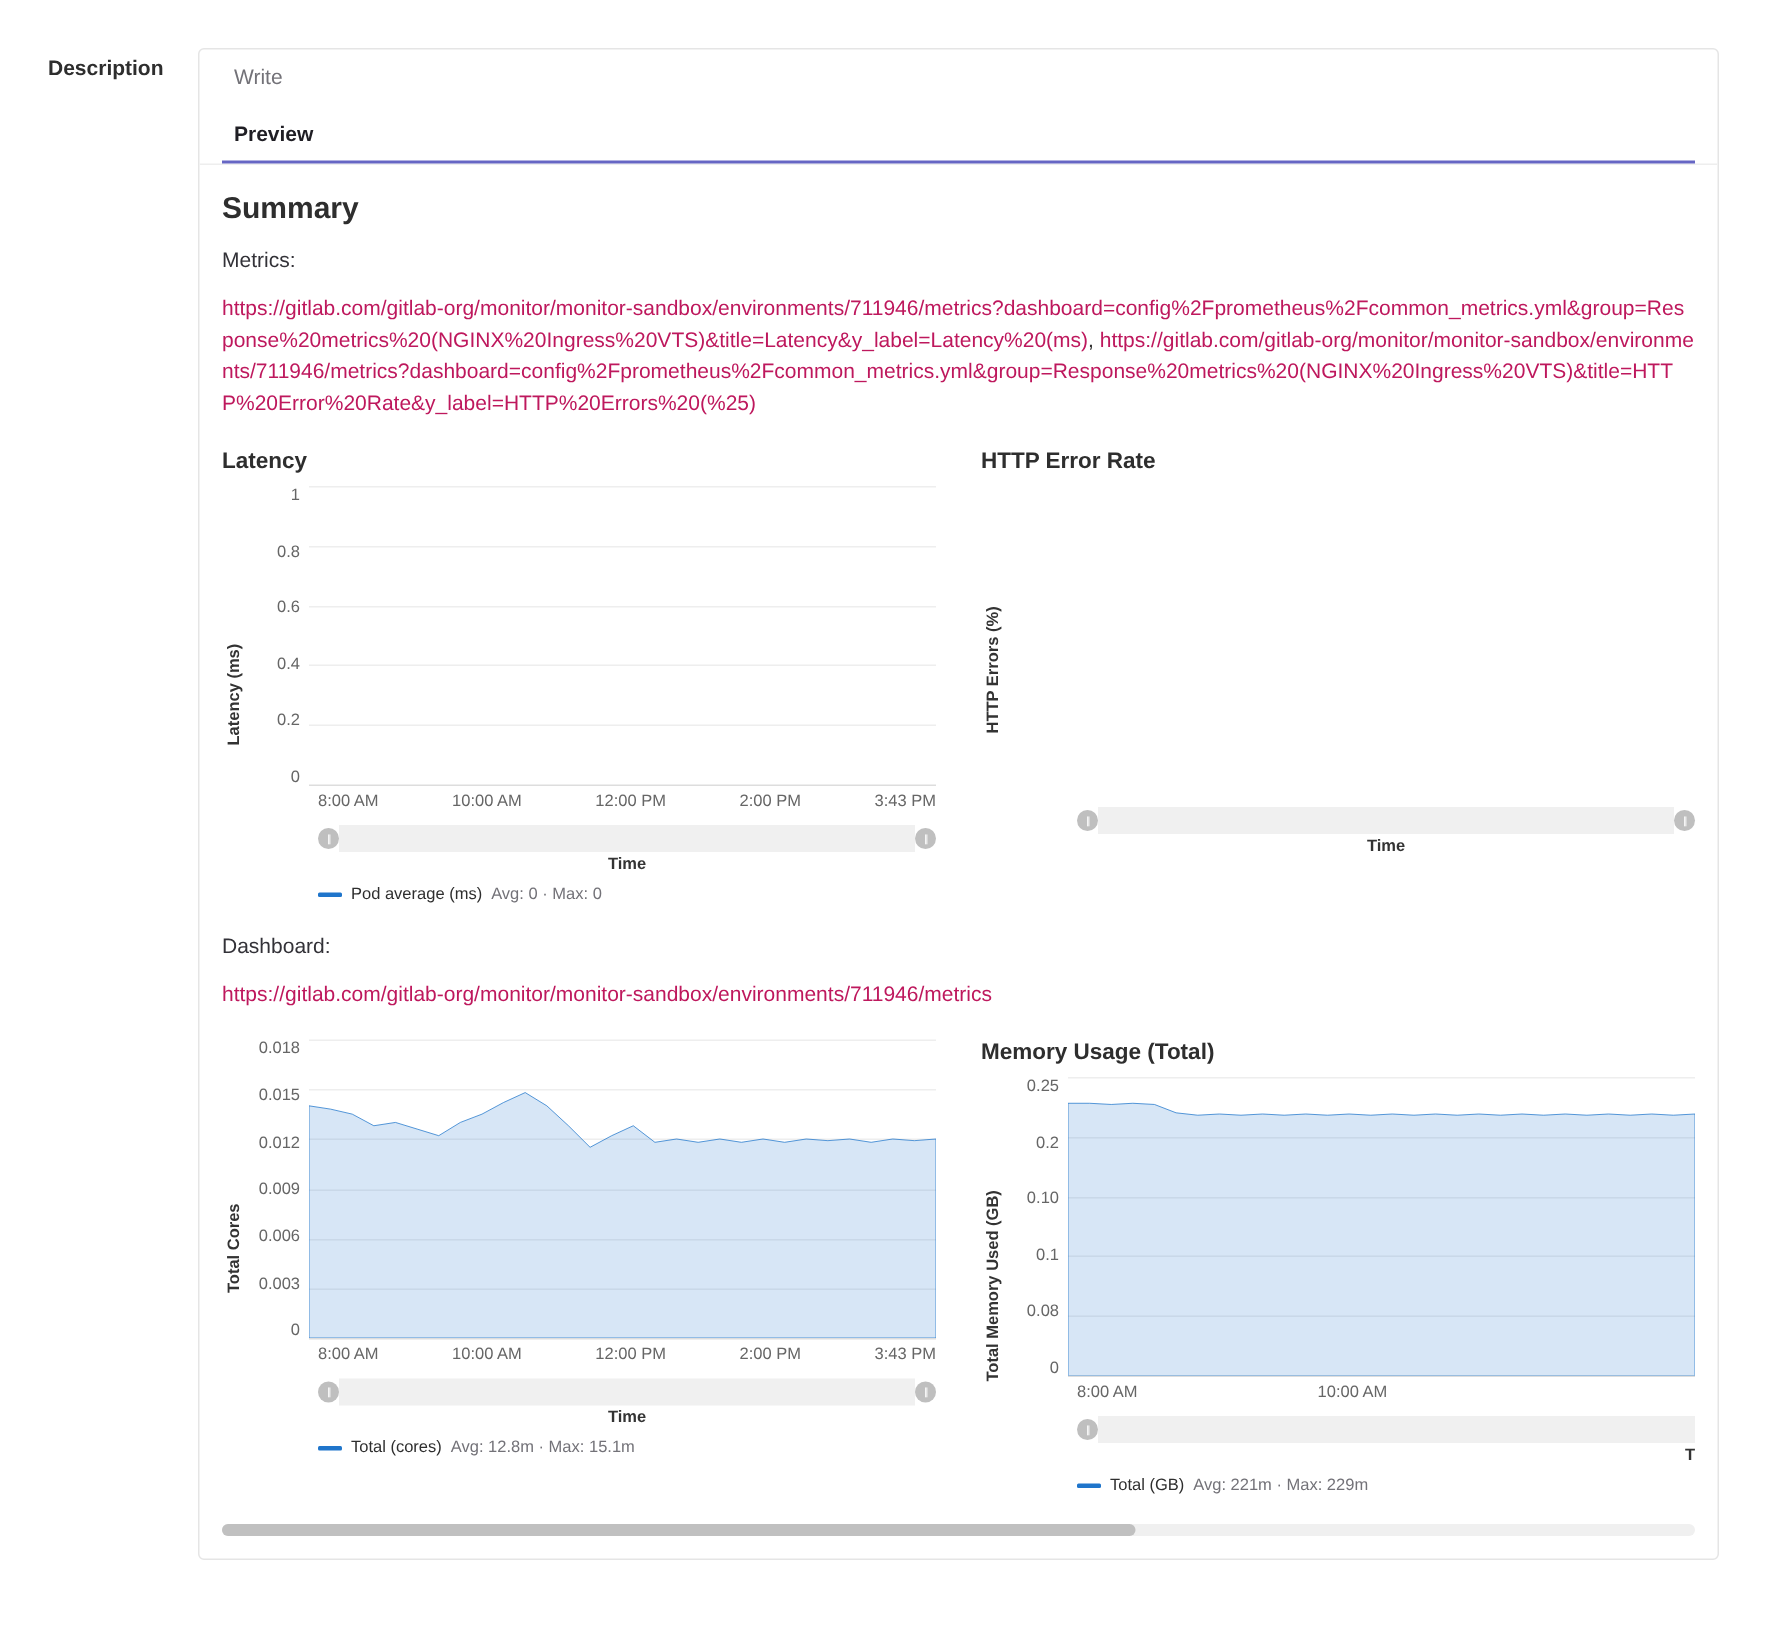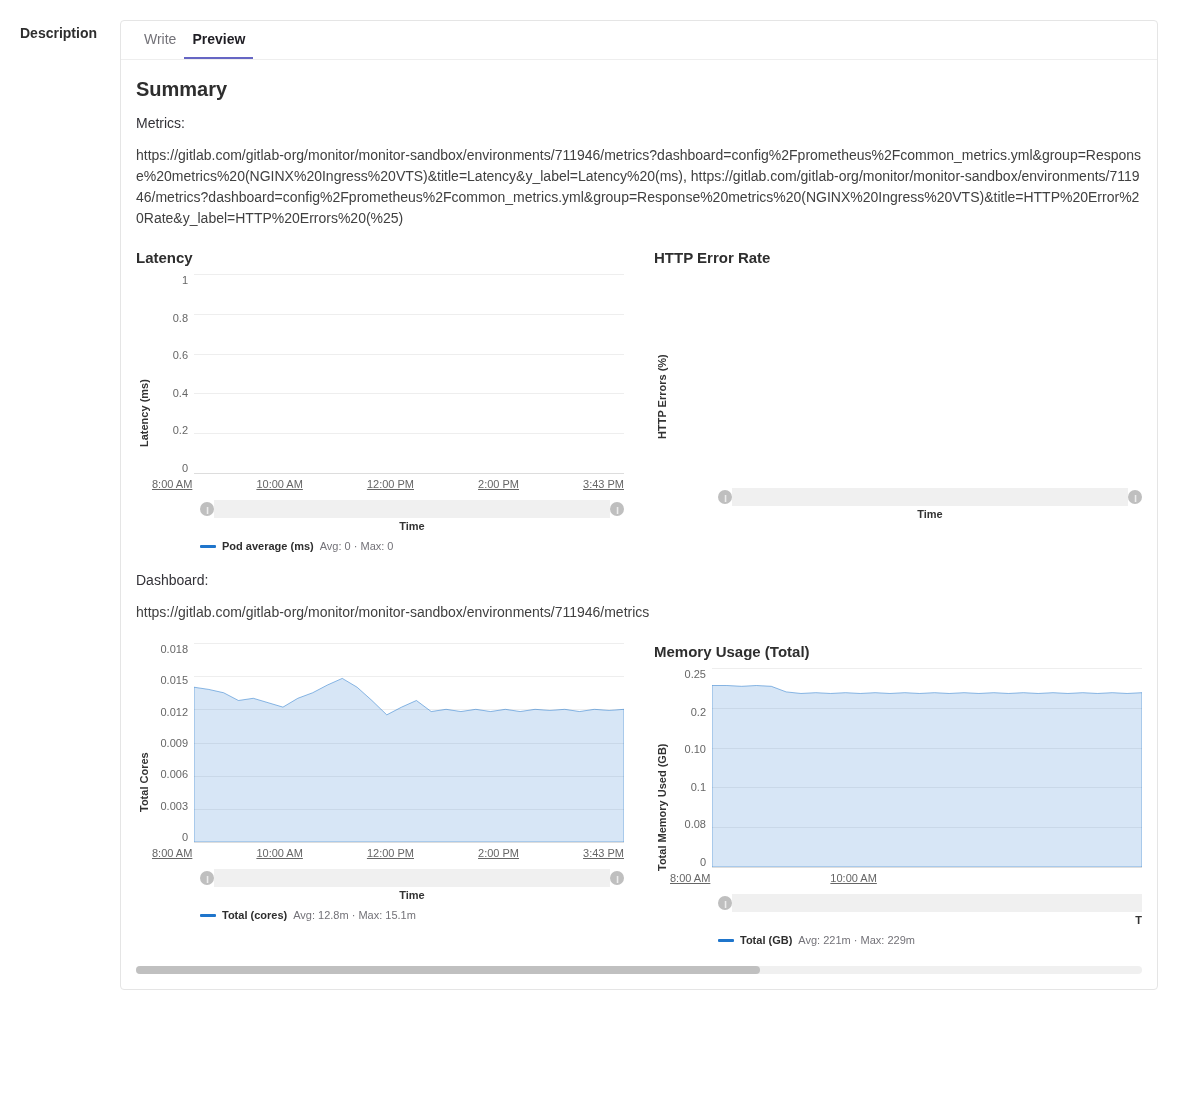--- a/index.html
+++ b/index.html
@@ -4,7 +4,7 @@
 <style>
   * { box-sizing: border-box; margin: 0; padding: 0; }
   body { font-family: -apple-system, BlinkMacSystemFont, "Segoe UI", Helvetica, Arial, sans-serif; font-size: 14px; color: #2e2e2e; background: #fff; }
-  .container { display: flex; padding: 20px; gap: 20px; }
+  .container { display: flex; padding: 32px; gap: 20px; }
   .left-col { width: 80px; padding-top: 5px; }
   .left-col .label { font-weight: 600; color: #2e2e2e; font-size: 14px; }
   .main-panel { flex: 1; border: 1px solid #e5e5e5; border-radius: 4px; padding: 0 15px 15px 15px; min-width: 0; overflow: hidden; }

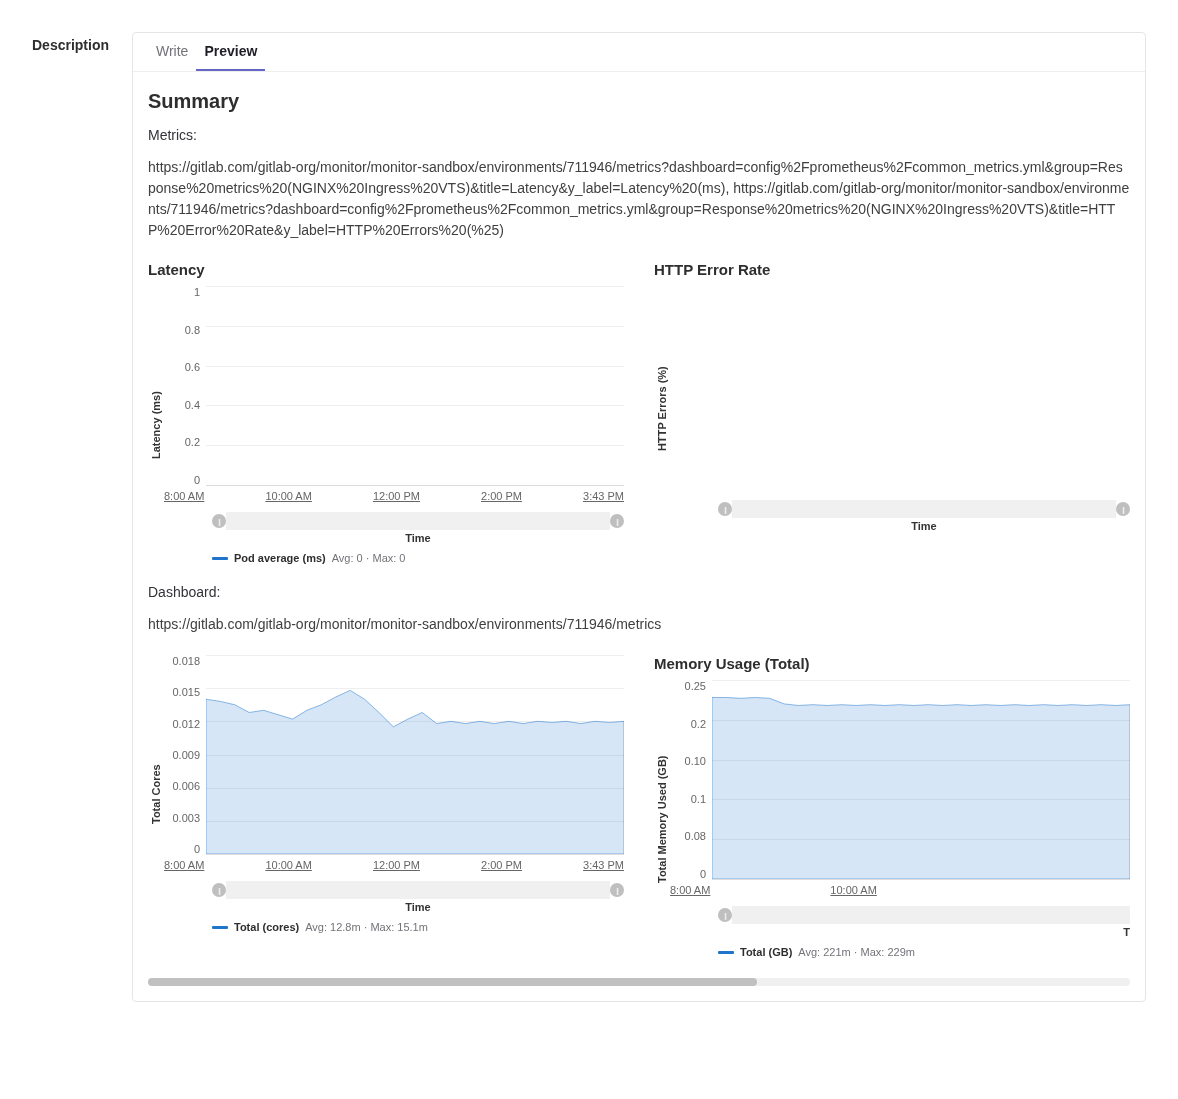--- a/index.html
+++ b/index.html
@@ -8,7 +8,7 @@
   .left-col { width: 80px; padding-top: 5px; }
   .left-col .label { font-weight: 600; color: #2e2e2e; font-size: 14px; }
   .main-panel { flex: 1; border: 1px solid #e5e5e5; border-radius: 4px; padding: 0 15px 15px 15px; min-width: 0; overflow: hidden; }
-  .tabs { display: flex; border-bottom: 1px solid #eee; margin: 0 -15px; padding: 0 15px; }
+  .tabs { display: flex; border-bottom: 1px solid #eee; margin: 0 -15px; padding: 0 15px; flex-direction: column; }
   .tab { padding: 10px 8px; font-size: 14px; color: #737278; cursor: pointer; border-bottom: 2px solid transparent; }
   .tab.active { color: #1f1e24; font-weight: 600; border-bottom: 2px solid #6666c4; }
   h2.summary { font-size: 20px; font-weight: 700; margin: 18px 0 14px 0; }

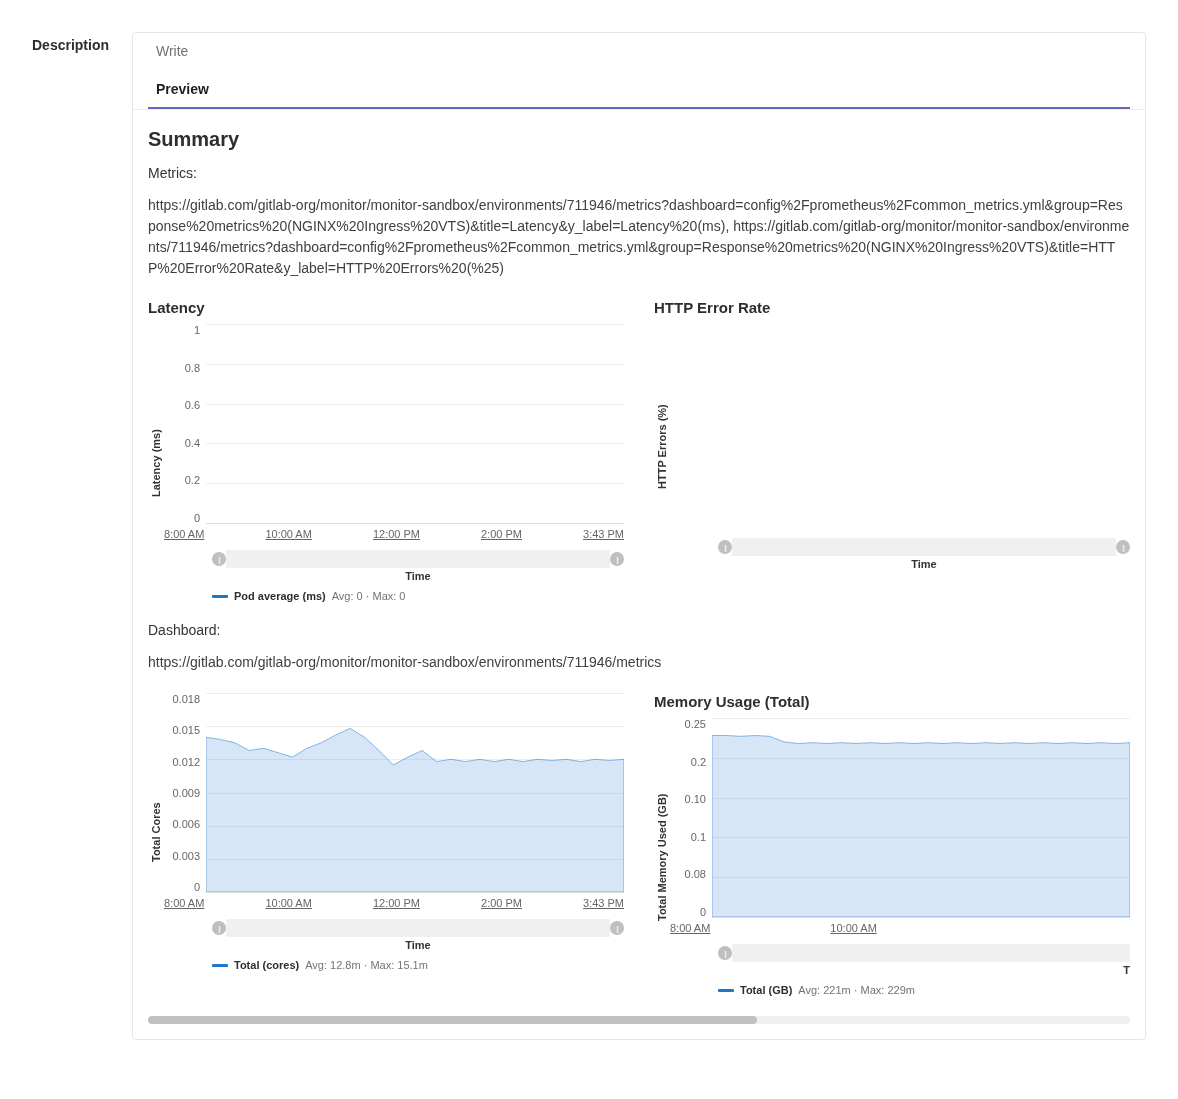--- a/index.html
+++ b/index.html
@@ -13,7 +13,7 @@
   .tab.active { color: #1f1e24; font-weight: 600; border-bottom: 2px solid #6666c4; }
   h2.summary { font-size: 20px; font-weight: 700; margin: 18px 0 14px 0; }
   .body-text { font-size: 14px; margin-bottom: 14px; color: #333238; }
-  .link { color: #404040; text-decoration: none; word-break: break-all; font-size: 14px; line-height: 1.5; }
+  .link { color: #be185d; text-decoration: none; word-break: break-all; font-size: 14px; line-height: 1.5; }
   .link-block { margin-bottom: 20px; line-height: 1.5; }
   .charts-row { display: flex; gap: 30px; margin-bottom: 20px; }
   .chart-cell { flex: 1; min-width: 0; }

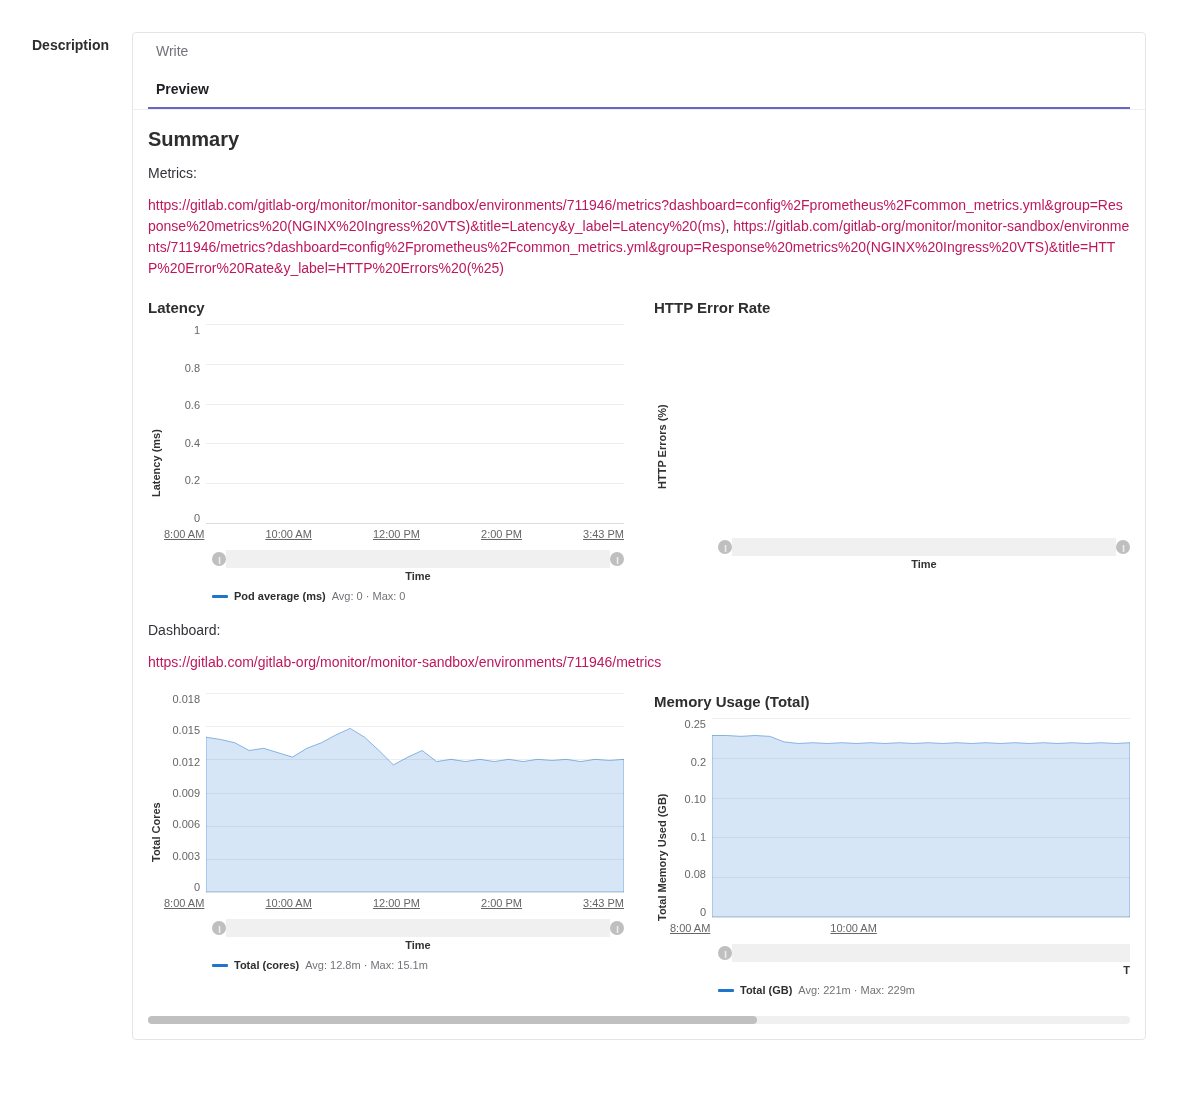--- a/index.html
+++ b/index.html
@@ -25,7 +25,7 @@
   .y-ticks { display: flex; flex-direction: column; justify-content: space-between; align-items: flex-end; padding-right: 6px; font-size: 11px; color: #666; height: 100%; width: 42px; }
   .grid-area { flex: 1; position: relative; border-bottom: 1px solid #ddd; }
   .gridline { position: absolute; left: 0; right: 0; border-top: 1px solid #eee; }
-  .x-ticks { display: flex; justify-content: space-between; font-size: 11px; color: #666; margin-top: 4px; text-decoration: underline; }
+  .x-ticks { display: flex; justify-content: space-between; font-size: 11px; color: #666; margin-left: 48px; margin-top: 4px; }
   .brush { display: flex; align-items: center; margin: 10px 0 2px 48px; }
   .brush-handle { width: 14px; height: 14px; border-radius: 50%; background: #bfbfbf; display: flex; align-items: center; justify-content: center; font-size: 8px; color: #fff; cursor: ew-resize; flex-shrink: 0; }
   .brush-handle::before { content: "||"; font-size: 7px; letter-spacing: -1px; }

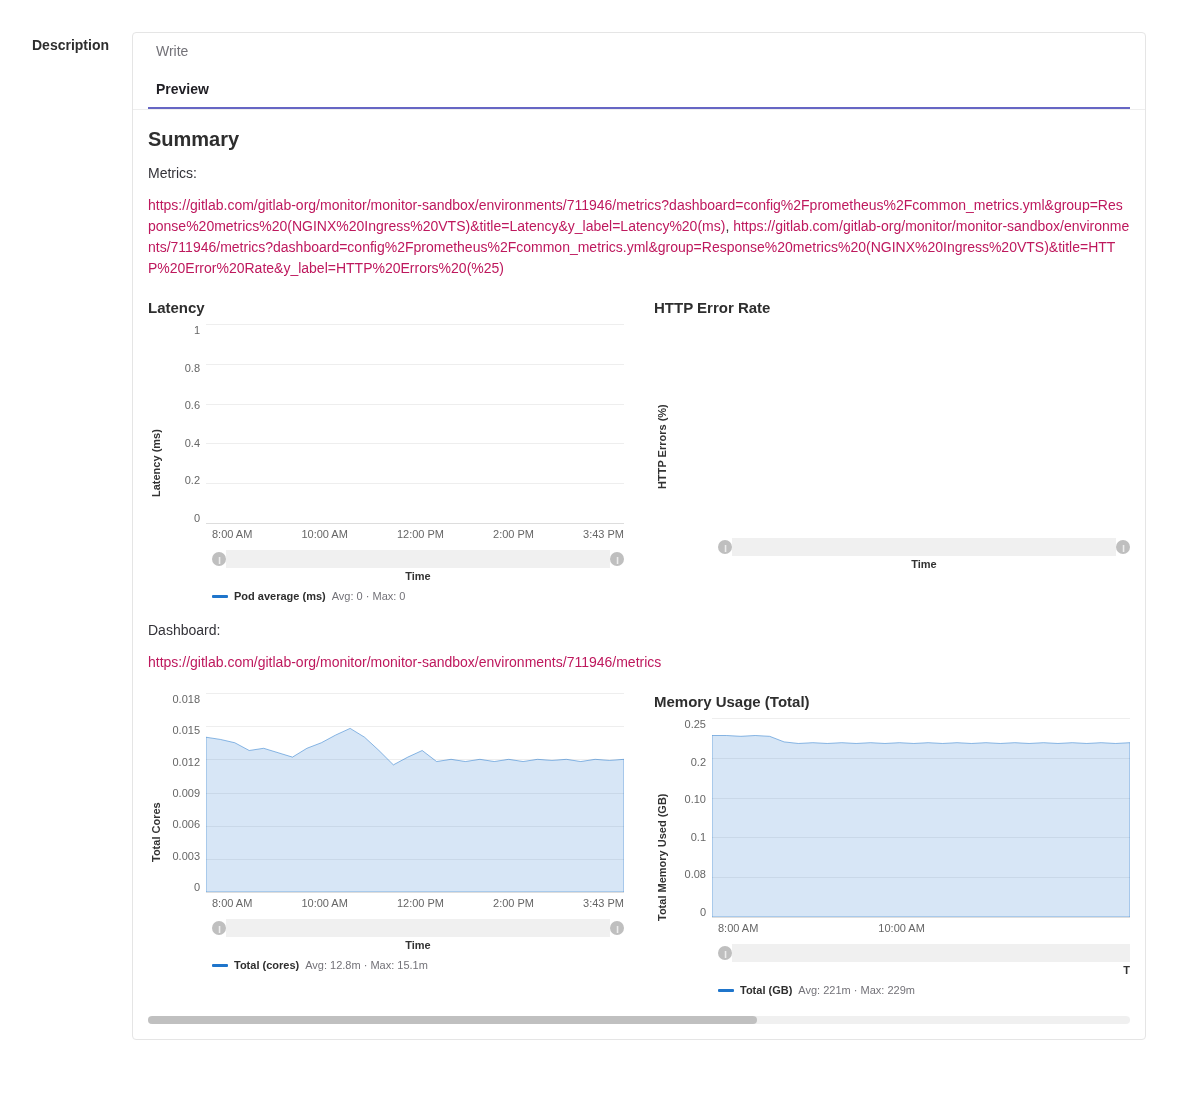--- a/index.html
+++ b/index.html
@@ -33,7 +33,7 @@
   .brush-label { text-align: center; font-size: 11px; font-weight: 600; color: #333; margin-left: 48px; margin-top: 2px; }
   .legend { display: flex; align-items: center; gap: 6px; font-size: 11px; margin-top: 8px; margin-left: 48px; }
   .legend-swatch { width: 16px; height: 3px; background: #1f75cb; border-radius: 1px; }
-  .legend-name { font-weight: 700; text-align: right; }
+  .legend-name { font-weight: 400; text-align: right; }
   .legend-stats { color: #737278; }
   .scroll-bar { height: 8px; background: #f0f0f0; border-radius: 4px; margin-top: 20px; position: relative; }
   .scroll-thumb { position: absolute; left: 0; width: 62%; height: 100%; background: #c0c0c0; border-radius: 4px; }

